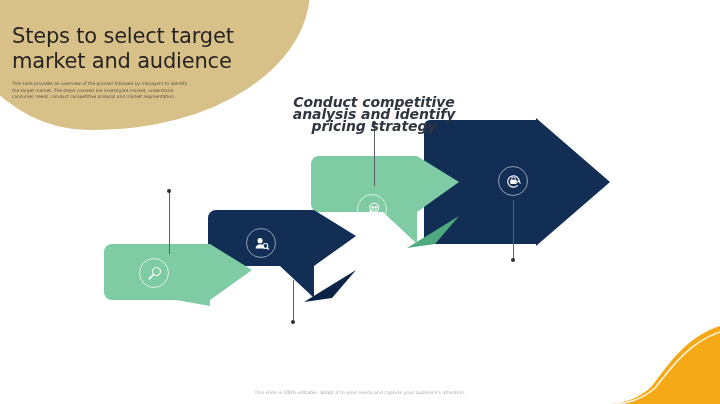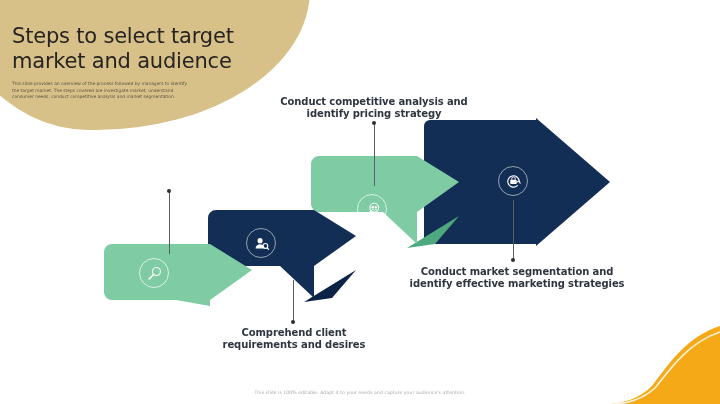--- a/index.html
+++ b/index.html
@@ -93,12 +93,13 @@
   }
   .step-label {
     position: absolute;
-    font-size: 10px;
+    font-size: 14px;
     line-height: 12px;
     font-weight: 700;
     color: #2f3640;
     text-align: center;
     letter-spacing: -0.1px;
+    font-style: italic;
   }
 
   

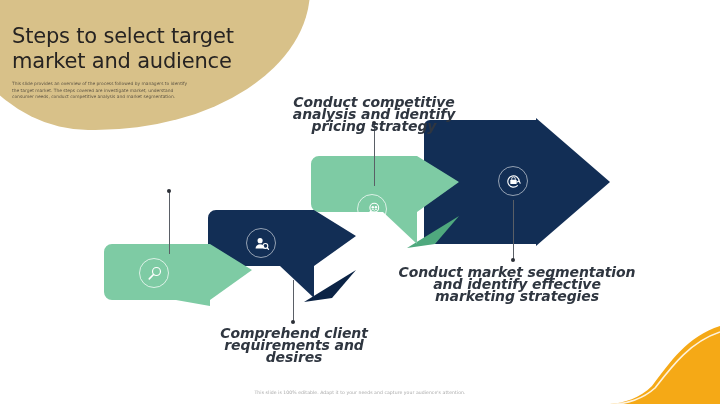--- a/index.html
+++ b/index.html
@@ -149,7 +149,6 @@
   </div>
   <div class="leader" style="left:513px; top:200px; height:60px;"></div>
   <div class="leader-dot" style="left:511px; top:258px;"></div>
-  <div class="step-label" style="left:398px; top:266px; width:238px;">Conduct market segmentation and identify effective marketing strategies</div>
 
   <div class="arrow" style="left:311px; top:156px;">
     <svg width="148" height="92" viewBox="0 0 148 92">

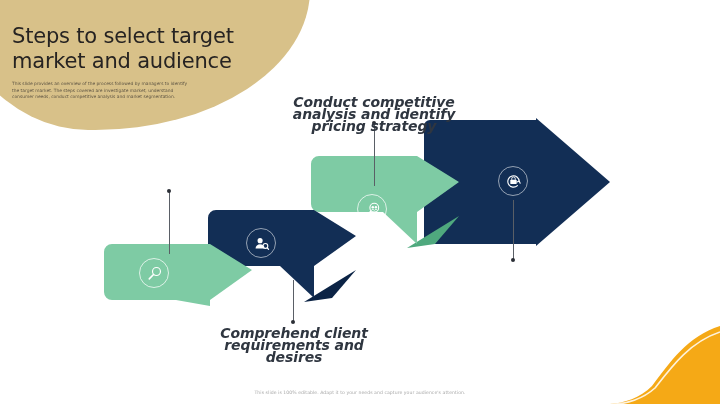--- a/index.html
+++ b/index.html
@@ -185,7 +185,6 @@
   </div>
   <div class="leader" style="left:293px; top:280px; height:42px;"></div>
   <div class="leader-dot" style="left:291px; top:320px;"></div>
-  <div class="step-label" style="left:203px; top:327px; width:182px;">Comprehend client requirements  and desires</div>
 
   <div class="arrow" style="left:104px; top:244px;">
     <svg width="148" height="66" viewBox="0 0 148 66">

